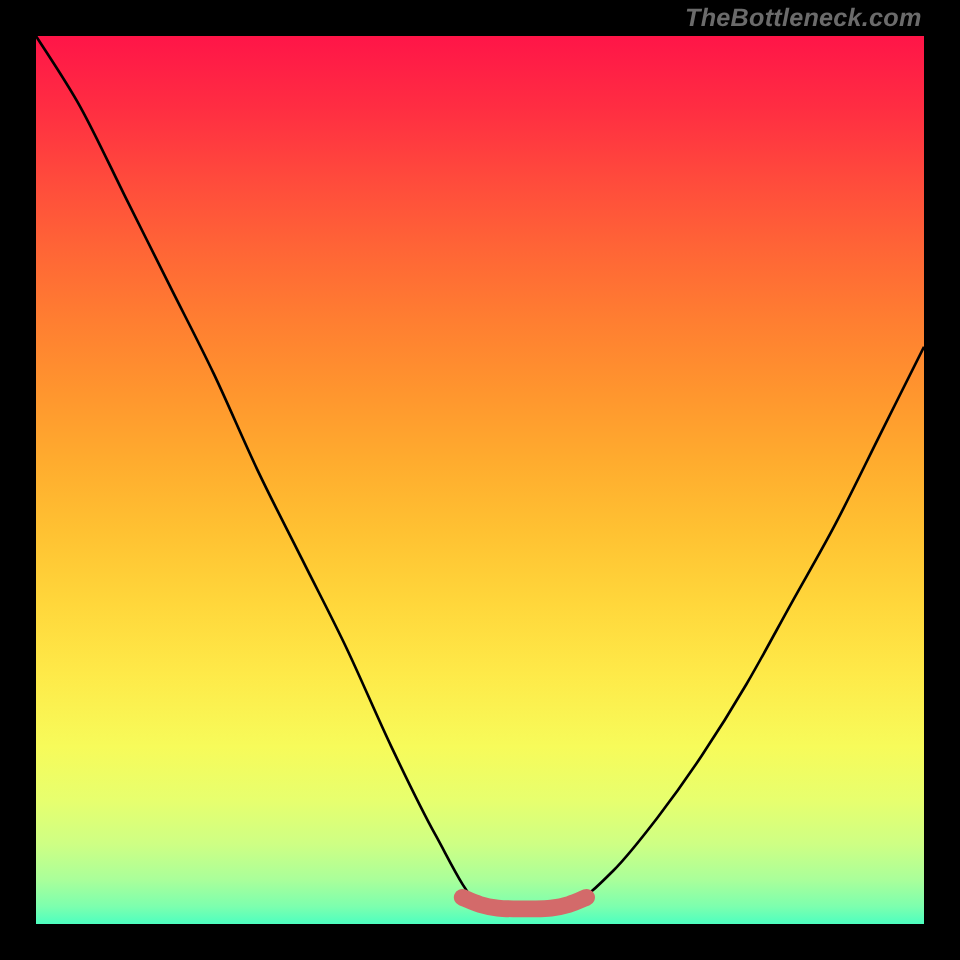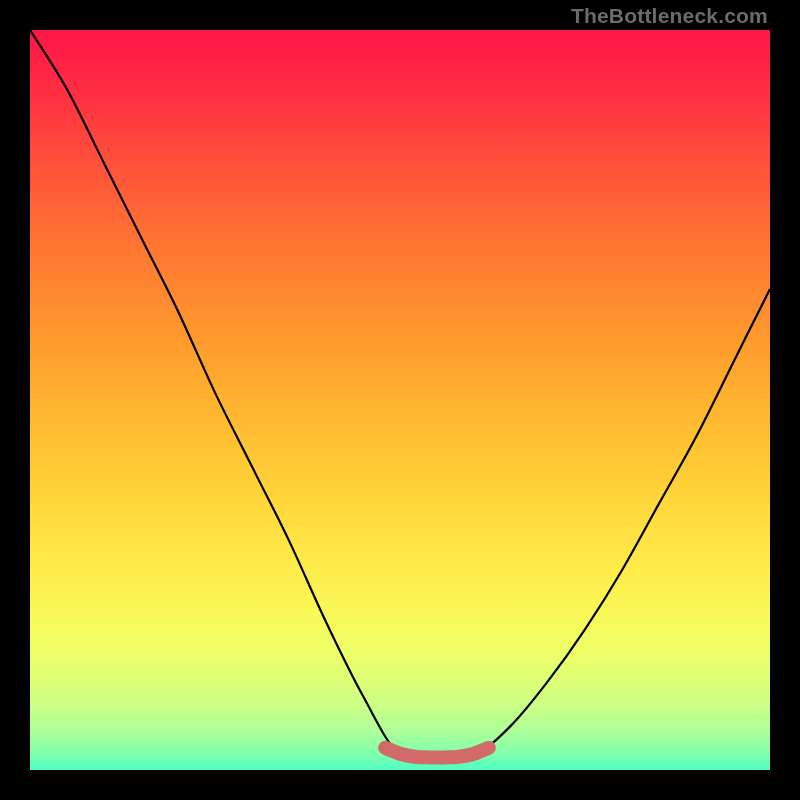--- a/index.html
+++ b/index.html
@@ -50,6 +50,7 @@
     font-weight: bold;
     color: #6b6b6b;
     letter-spacing: 0.2px;
+    font-style: italic;
   }
   svg.curve {
     position: absolute;

